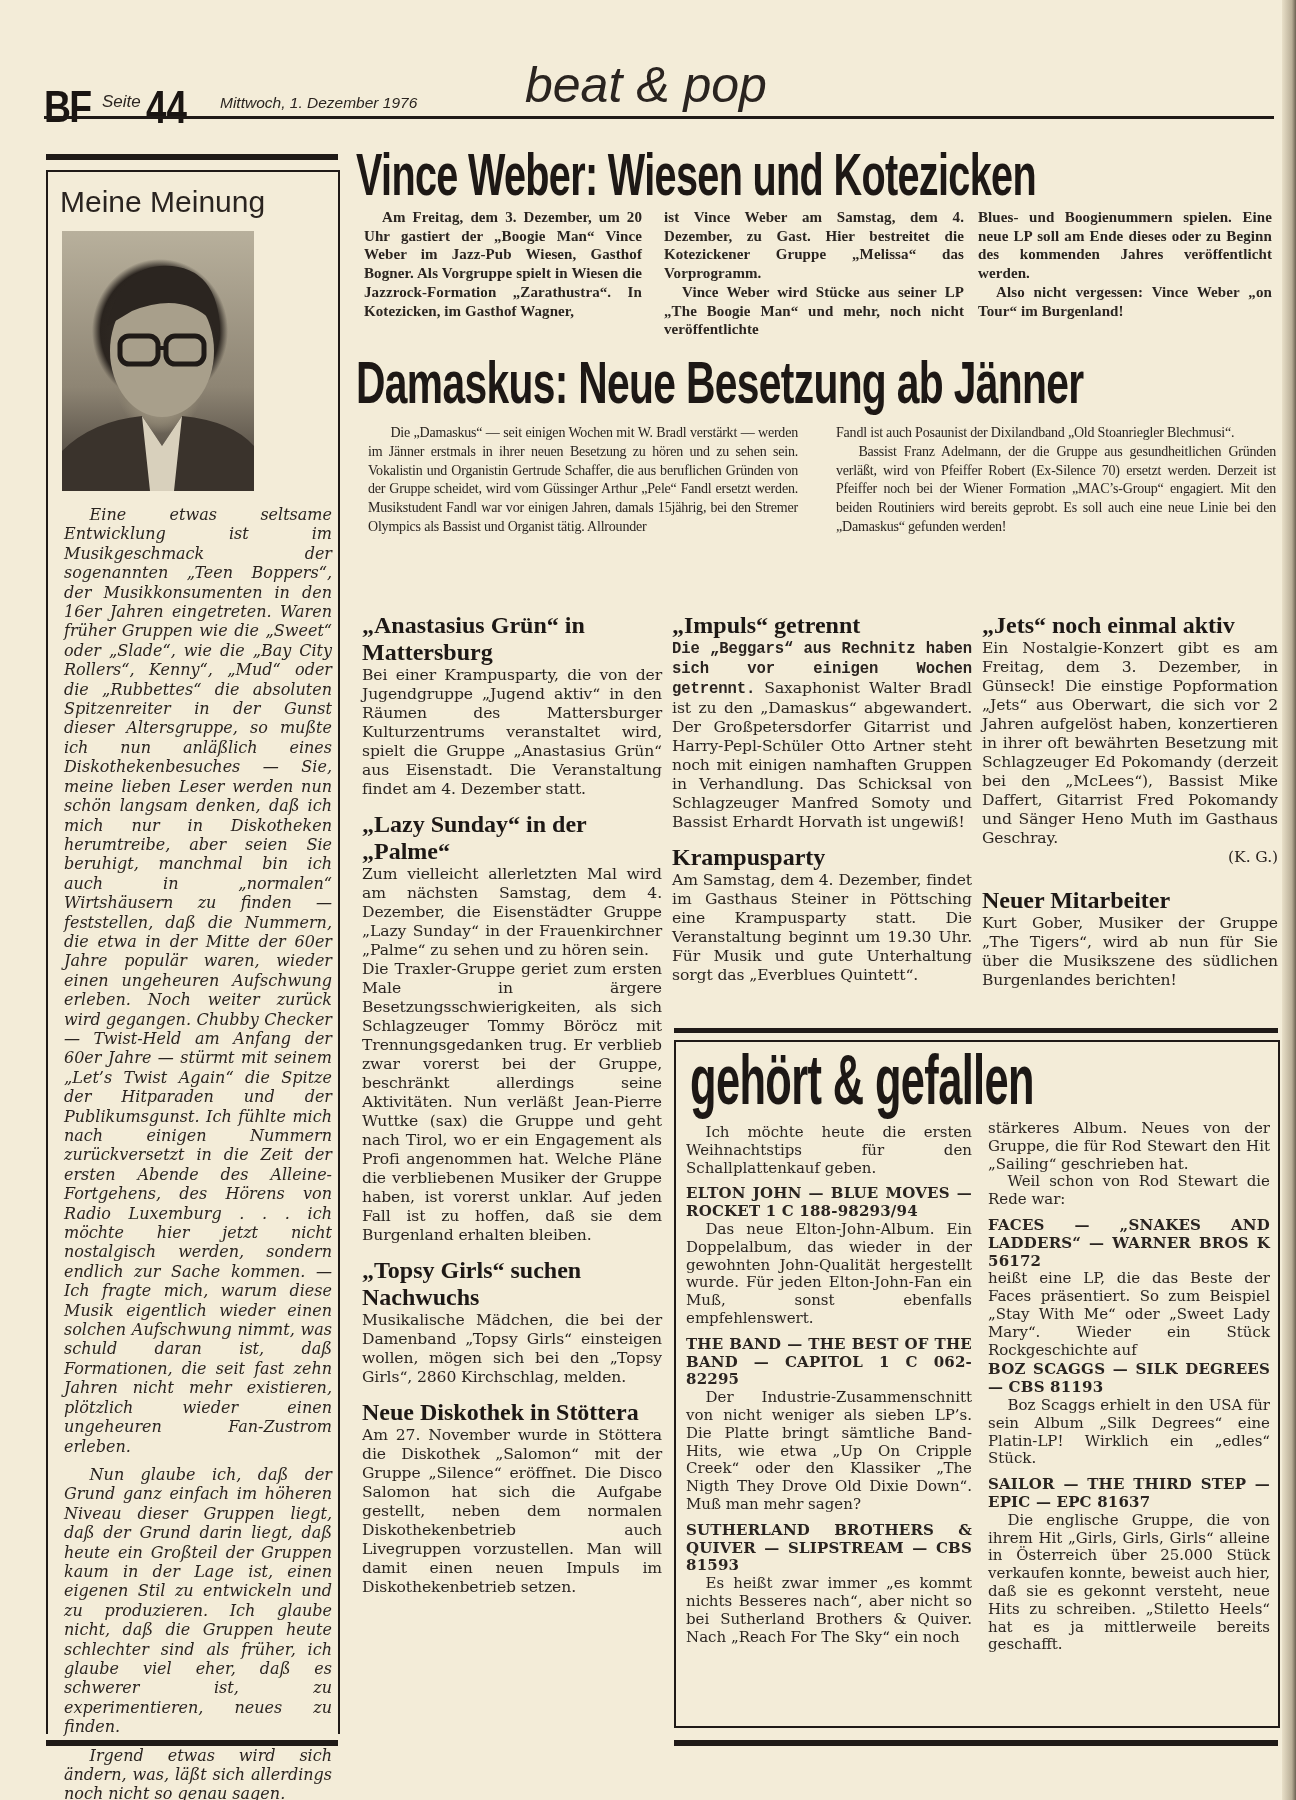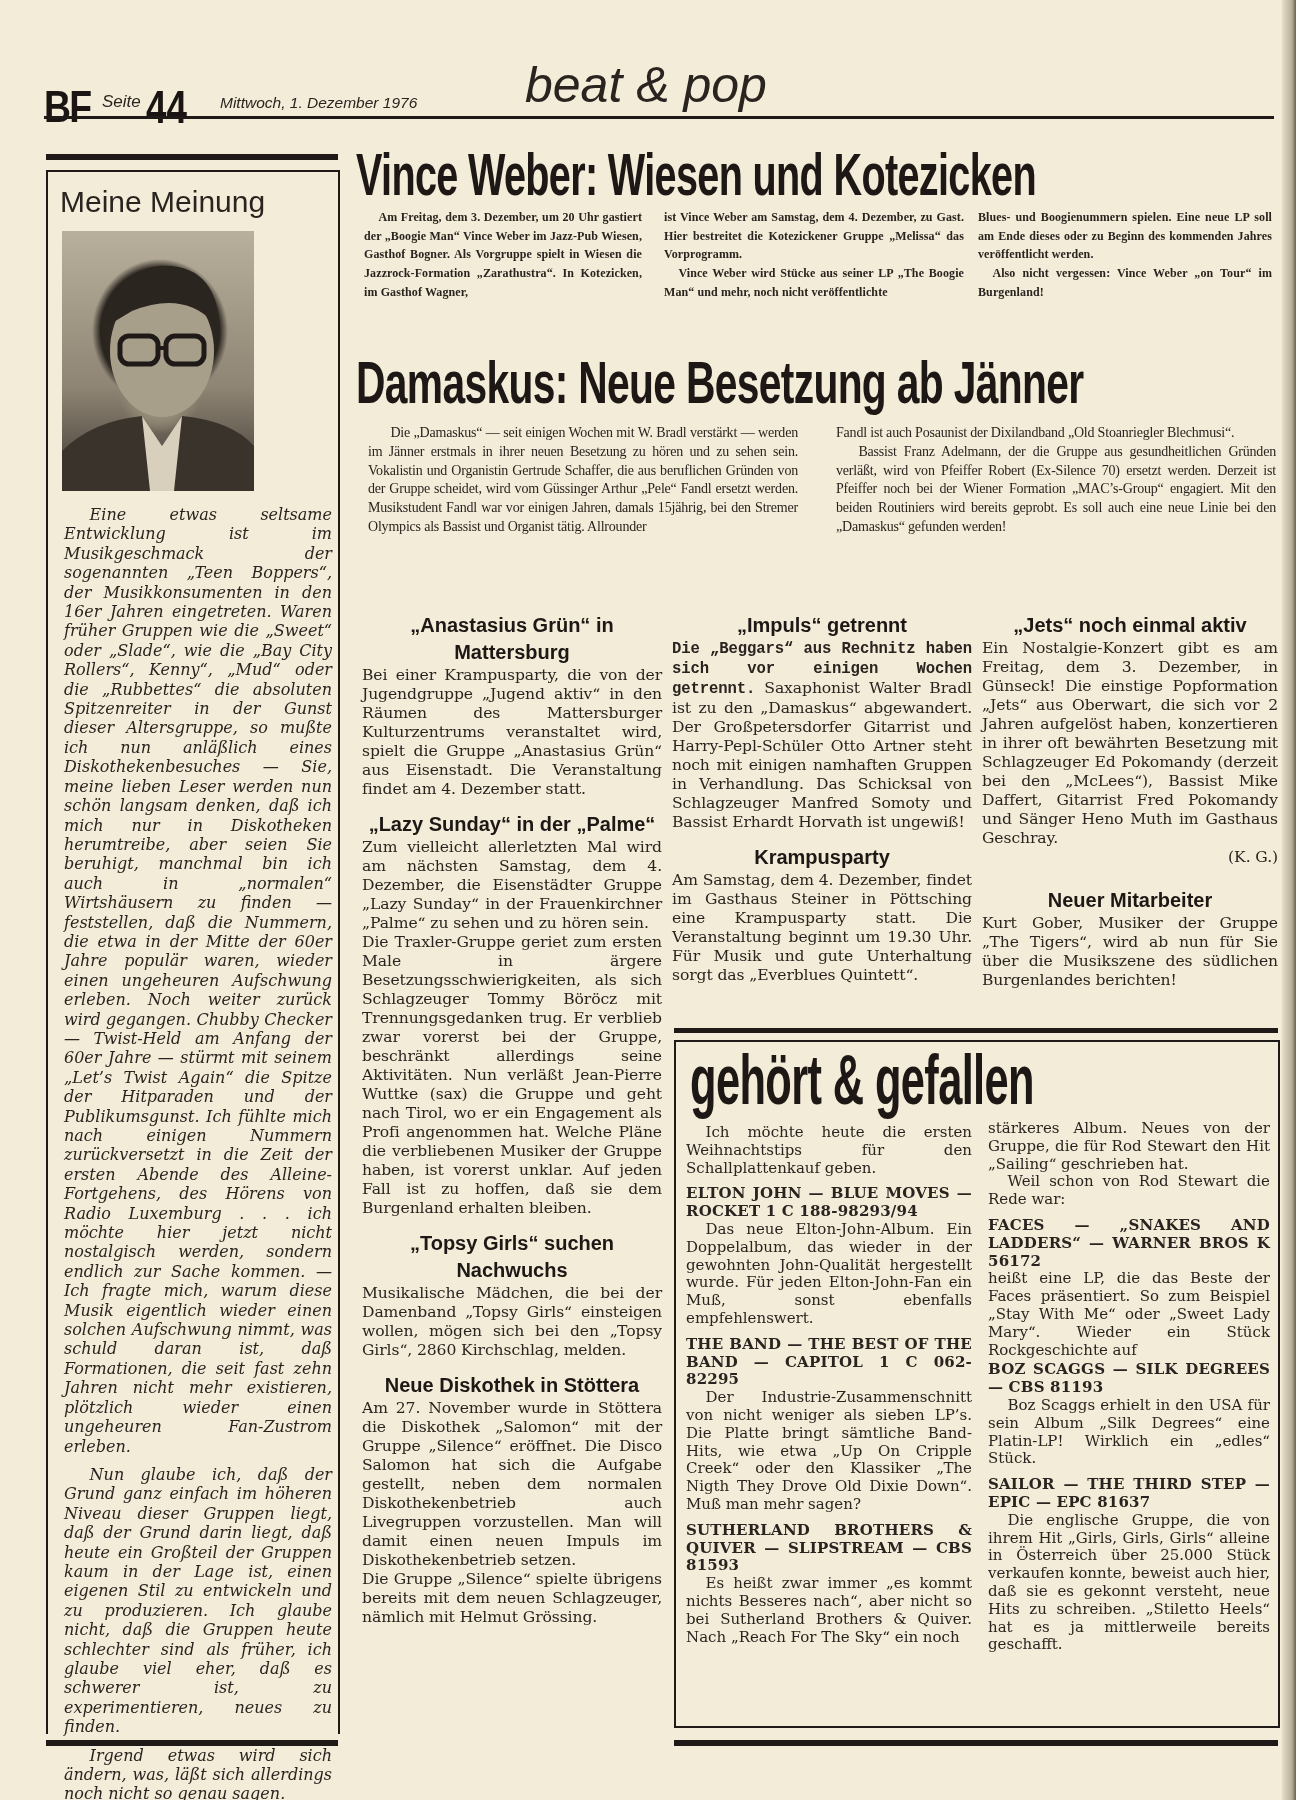--- a/index.html
+++ b/index.html
@@ -44,7 +44,7 @@
   #vw-c1 { left:364px; top:208px; width:278px; }
   #vw-c2 { left:664px; top:208px; width:300px; }
   #vw-c3 { left:978px; top:208px; width:294px; }
-  .vw { font-family:"Liberation Serif", serif; font-weight:bold; font-size:12px; line-height:18.7px; text-align:justify; letter-spacing:0.1px; }
+  .vw { font-family:"Liberation Serif", serif; font-weight:bold; font-size:15px; line-height:18.7px; text-align:justify; letter-spacing:0.1px; }
   .vw p { margin:0; }
   .vw .ind { text-indent:1.2em; }
 

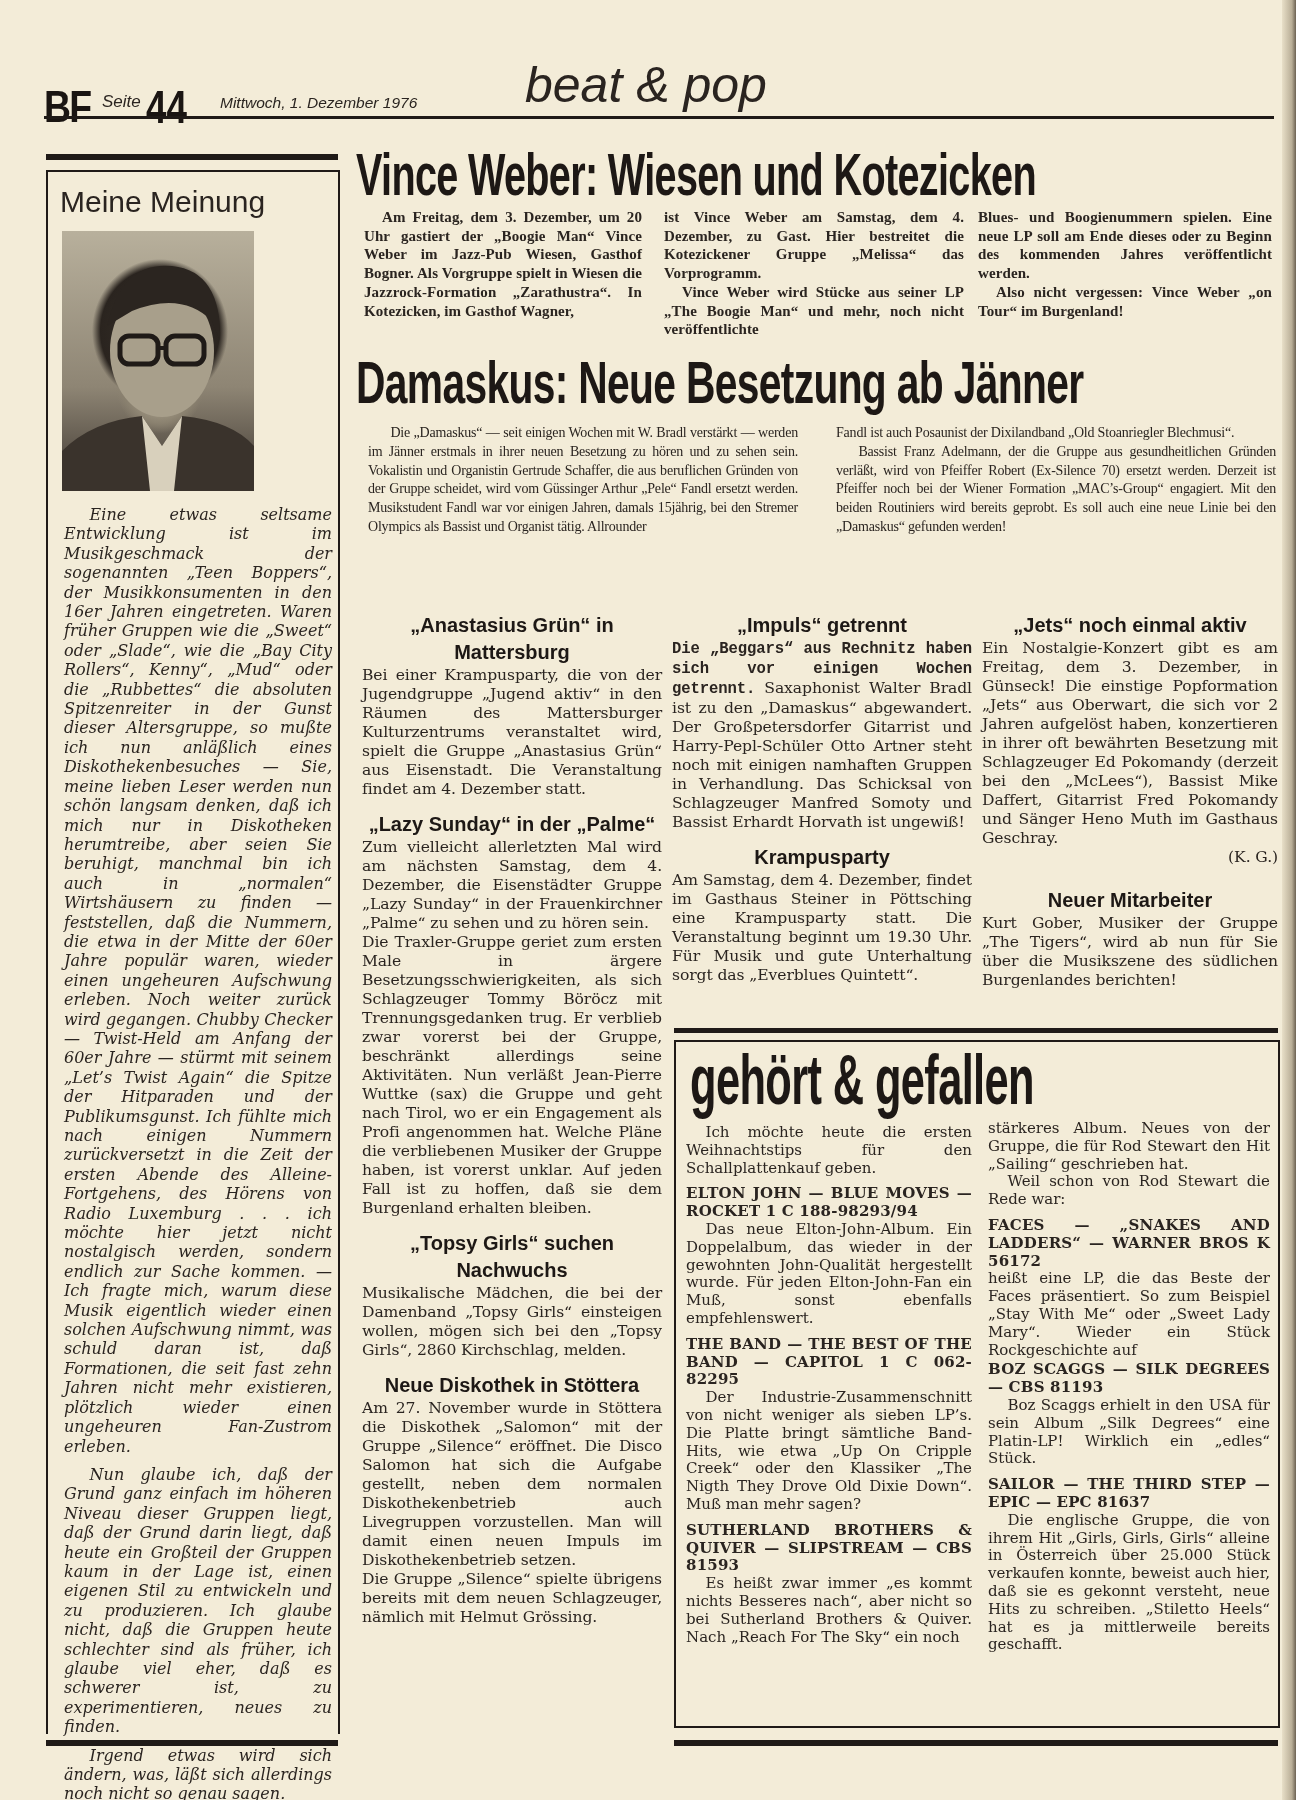--- a/index.html
+++ b/index.html
@@ -55,7 +55,7 @@
   .dm { font-family:Liberation Serif, serif; font-size:14px; line-height:18.8px; text-align:justify; letter-spacing:-0.2px; }
 
   
-  .subhead { font-family:Liberation Sans, sans-serif; font-weight:bold; font-size:20px; line-height:27px; color:#1d1815;text-align:center; }
+  .subhead { font-family:Liberation Serif, serif; font-weight:bold; font-size:24px; line-height:27px; color:#1d1815; }
   .sub-body { font-family:"DejaVu Serif", serif; font-size:15.6px; line-height:19px; text-align:justify; letter-spacing:-0.1px; }
   .sub-body .lead { font-family:Liberation Mono, monospace; font-weight:bold; }
   #col-a { left:362px; top:612px; width:300px; }

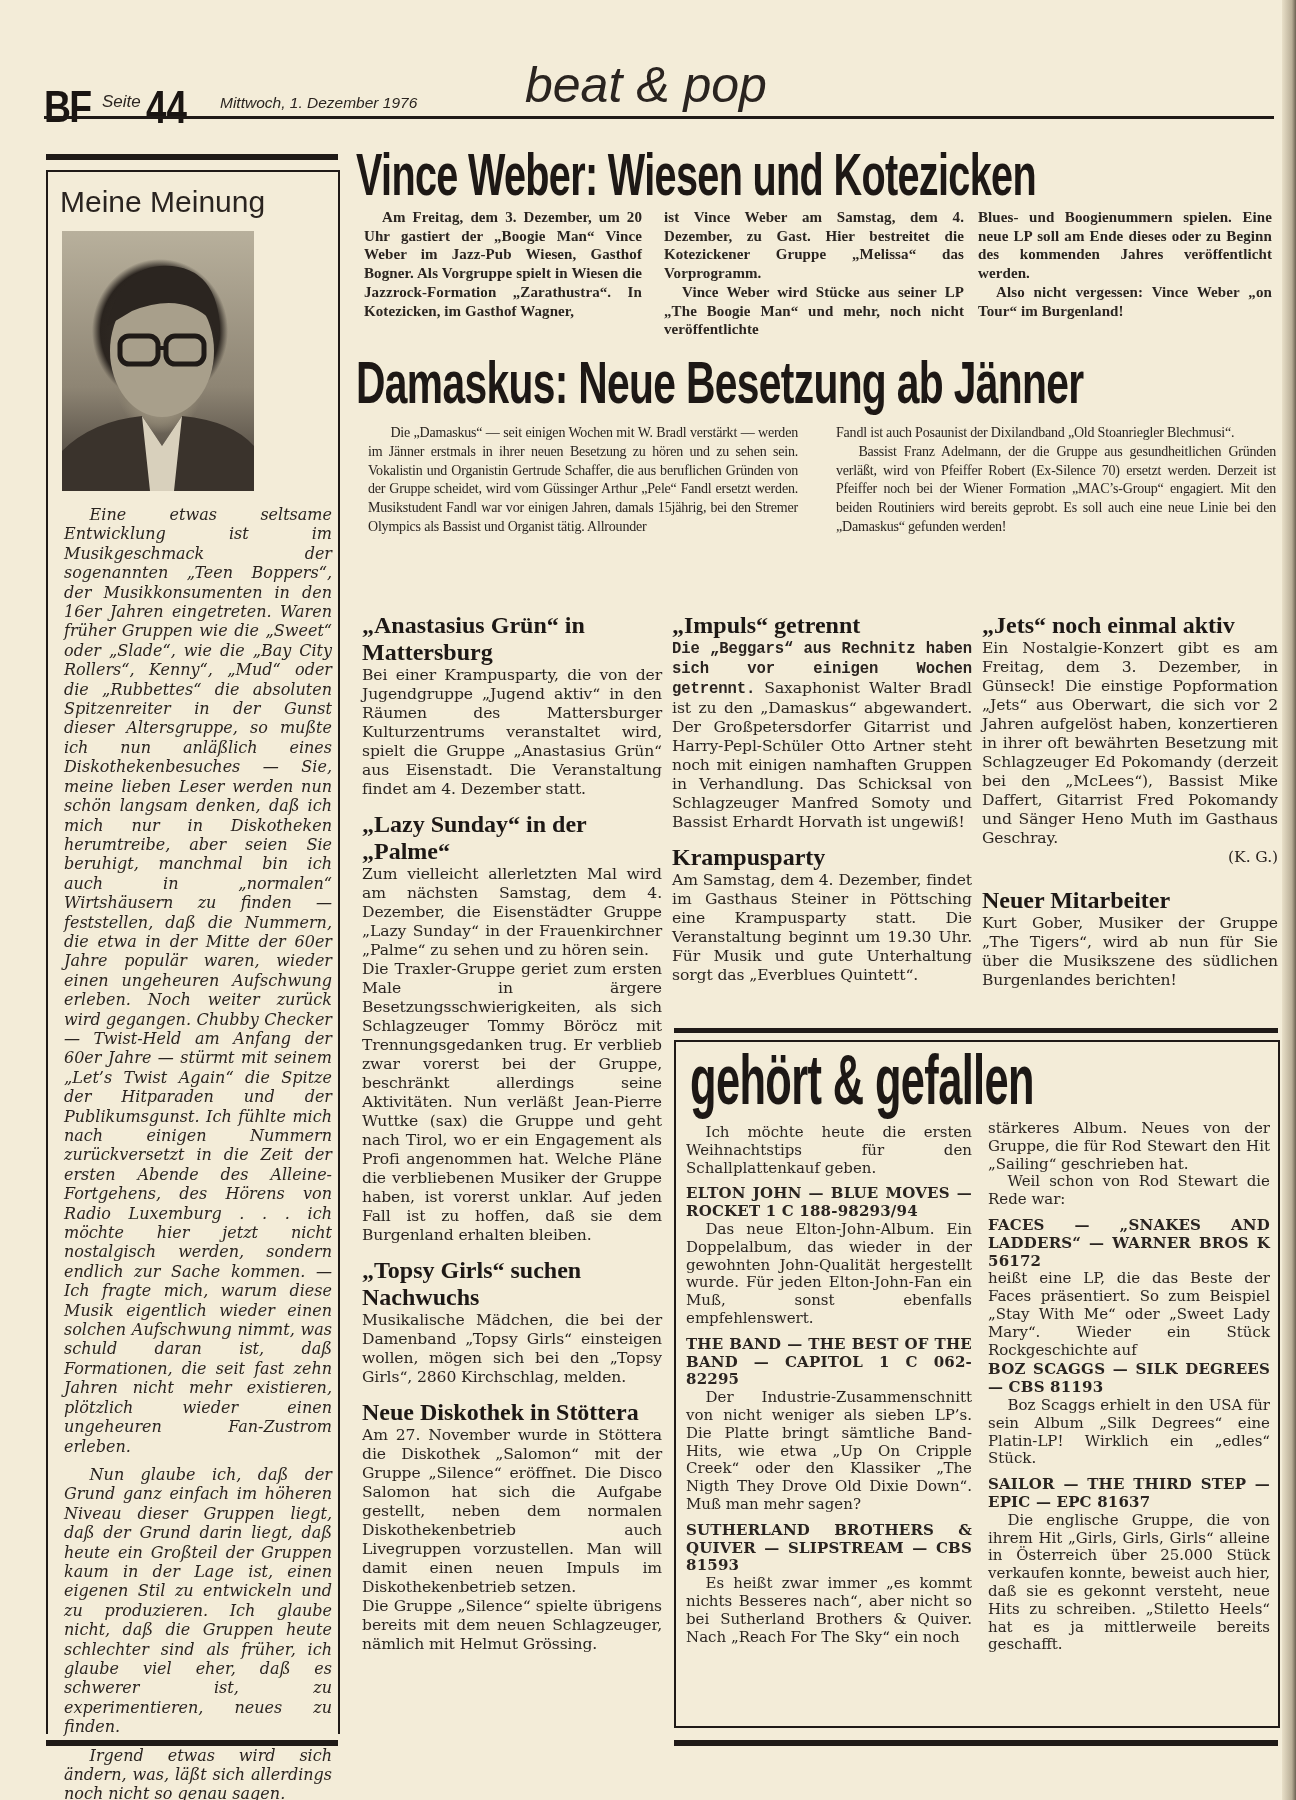--- a/index.html
+++ b/index.html
@@ -144,7 +144,6 @@
   <div class="gap"></div>
   <div class="subhead">Neue Diskothek in Stöttera</div>
   <p class="sub-body ind">Am 27. November wurde in Stöttera die Diskothek „Salomon“ mit der Gruppe „Silence“ eröffnet. Die Disco Salomon hat sich die Aufgabe gestellt, neben dem normalen Diskothekenbetrieb auch Livegruppen vorzustellen. Man will damit einen neuen Impuls im Diskothekenbetrieb setzen.</p>
-  <p class="sub-body ind">Die Gruppe „Silence“ spielte übrigens bereits mit dem neuen Schlagzeuger, nämlich mit Helmut Grössing.</p>
 </div>
 
 <div class="abs" id="col-b">

